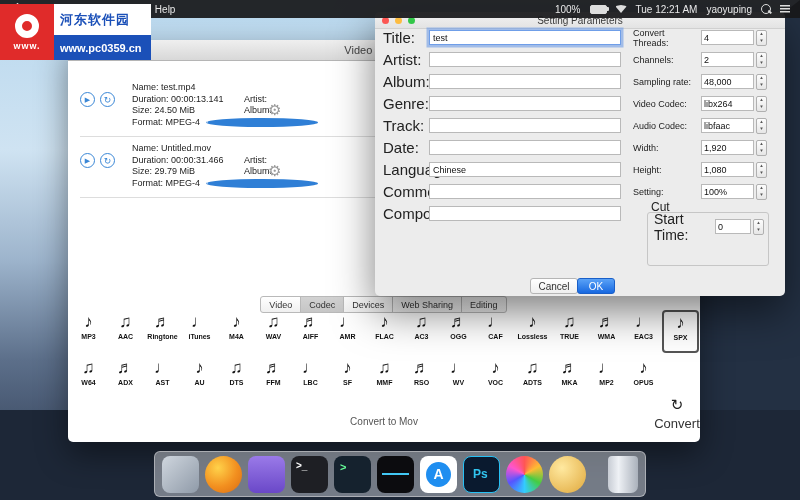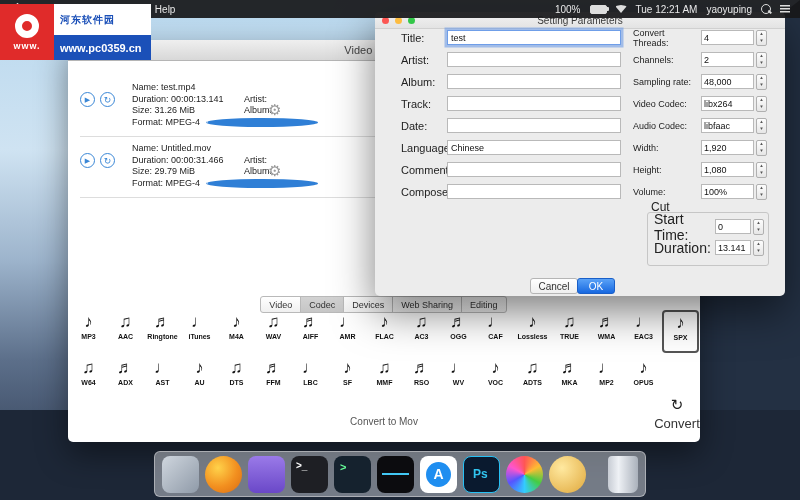--- a/index.html
+++ b/index.html
@@ -31,7 +31,7 @@
   .wm-ring{width:24px;height:24px;border:7px solid #fff;border-radius:50%;box-sizing:border-box;}
   .wm-www{color:#fff;font-weight:bold;font-size:9px;letter-spacing:1px;text-align:right;}
   .wm-right{display:flex;flex-direction:column;width:97px;}
-  .wm-site{background:#fff;color:#1b50b8;font-weight:bold;font-size:10px;height:31px;display:flex;align-items:center;padding:0 6px;letter-spacing:1px;box-sizing:border-box;}
+  .wm-site{background:#fff;color:#1b50b8;font-weight:bold;font-size:13px;height:31px;display:flex;align-items:center;padding:0 6px;letter-spacing:1px;box-sizing:border-box;}
   .wm-url{background:#1b50b8;color:#fff;font-weight:bold;font-size:11px;height:25px;display:flex;align-items:center;padding:0 6px;box-sizing:border-box;}
 
   

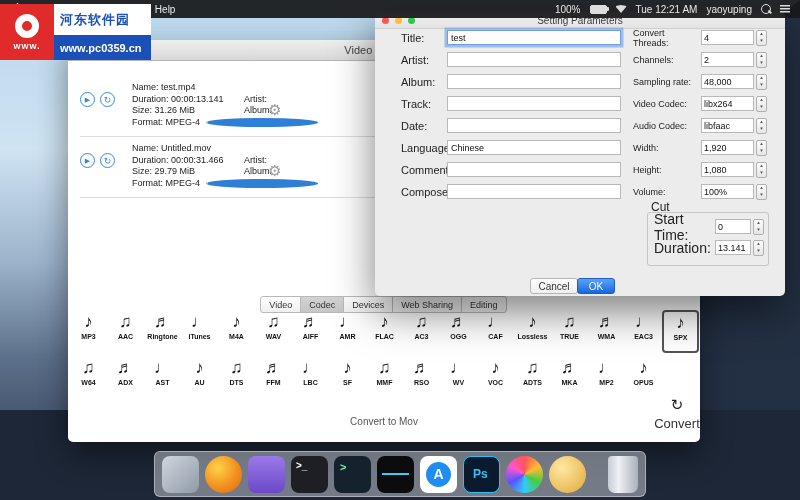--- a/index.html
+++ b/index.html
@@ -77,7 +77,7 @@
   .dlg-titlebar .lights{top:5px;left:7px;}
   .dlg-left{position:absolute;left:8px;top:18px;width:238px;display:flex;flex-direction:column;gap:7px;}
   .dl-row{display:flex;align-items:center;height:15px;}
-  .dl-label{width:46px;font-size:11px;color:#222;margin-left:18px;}
+  .dl-label{width:46px;font-size:15px;color:#222;}
   .dl-input{flex:1;height:15px;background:#fff;border:1px solid #b9b9b9;font-size:9px;padding:0 3px;
     display:flex;align-items:center;color:#111;box-sizing:border-box;}
   .dl-input.focused{border-color:#6f9ee8;box-shadow:0 0 0 2.5px rgba(100,150,230,.55);}

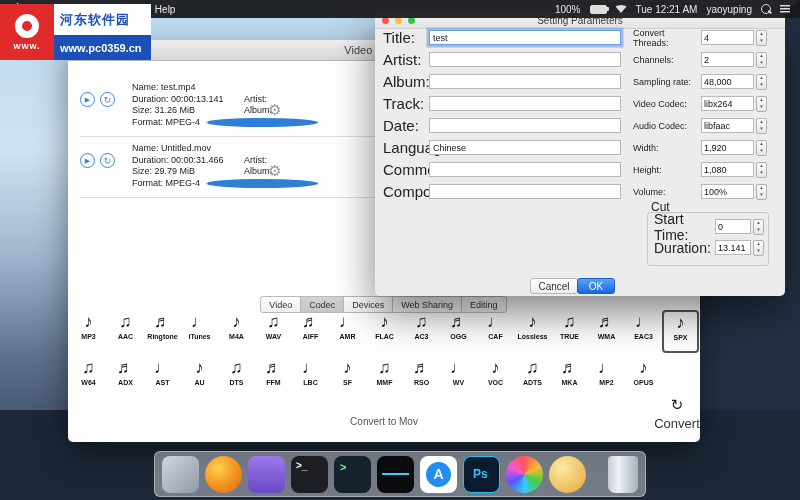--- a/index.html
+++ b/index.html
@@ -176,7 +176,7 @@
      <div class="fmeta">
        <div class="fl"><span>Name: test.mp4</span></div>
        <div class="fl"><span>Duration: 00:00:13.141</span><span>Artist:</span></div>
-       <div class="fl"><span>Size: 31.26 MiB</span><span>Album:</span></div>
+       <div class="fl"><span>Size: 24.50 MiB</span><span>Album:</span></div>
        <div class="fl"><span>Format: MPEG-4<span class="info">i</span></span></div>
      </div>
      <span class="gear">⚙</span>

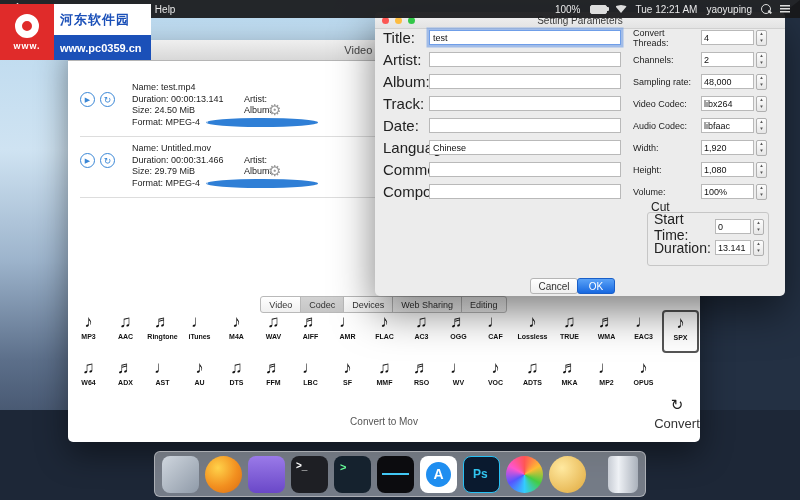--- a/index.html
+++ b/index.html
@@ -366,6 +366,10 @@
           <span class="dl-input"></span>
         </div>
         <div class="dl-row">
+          <span class="dl-label">Genre:</span>
+          <span class="dl-input"></span>
+        </div>
+        <div class="dl-row">
           <span class="dl-label">Track:</span>
           <span class="dl-input"></span>
         </div>

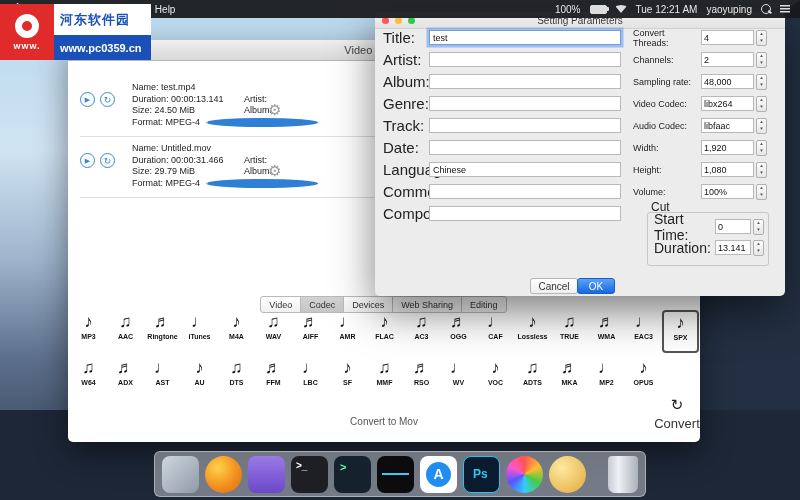--- a/index.html
+++ b/index.html
@@ -448,7 +448,7 @@
           </span>
         </div>
         <div class="dr-row">
-          <span class="dr-label">Volume:</span>
+          <span class="dr-label">Setting:</span>
           <span class="dr-field">100%</span>
           <span class="stepper">
             <i>▲</i>

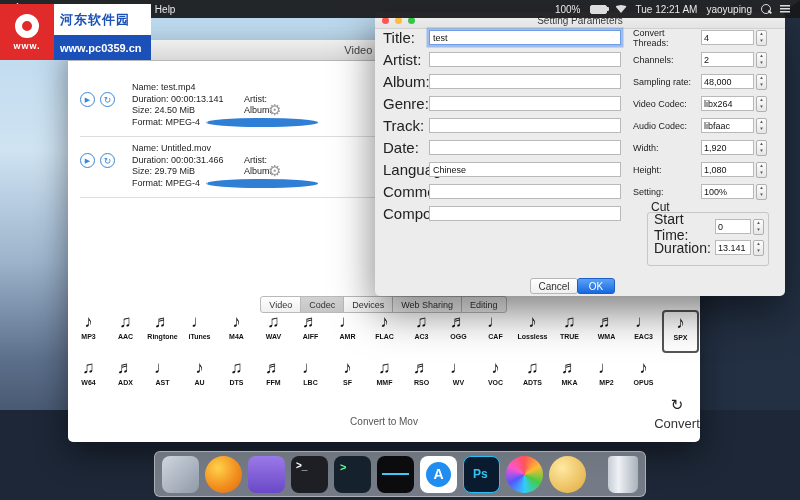--- a/index.html
+++ b/index.html
@@ -466,14 +466,6 @@
             <i>▼</i>
           </span>
       </div>
-      <div class="cut-row">
-        <span class="cl">Duration:</span>
-        <span class="dr-field">13.141</span>
-        <span class="stepper">
-            <i>▲</i>
-            <i>▼</i>
-          </span>
-      </div>
     </div>
     <div class="btn cancel">Cancel</div>
     <div class="btn ok">OK</div>

